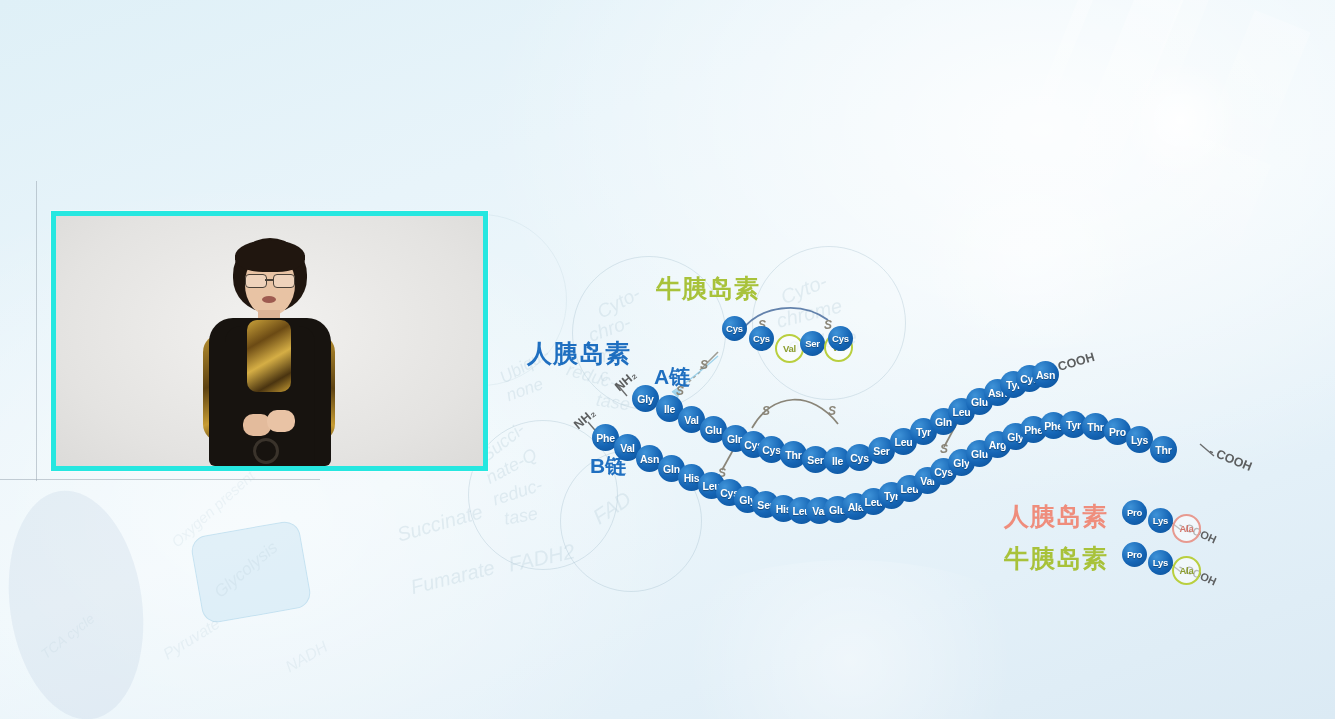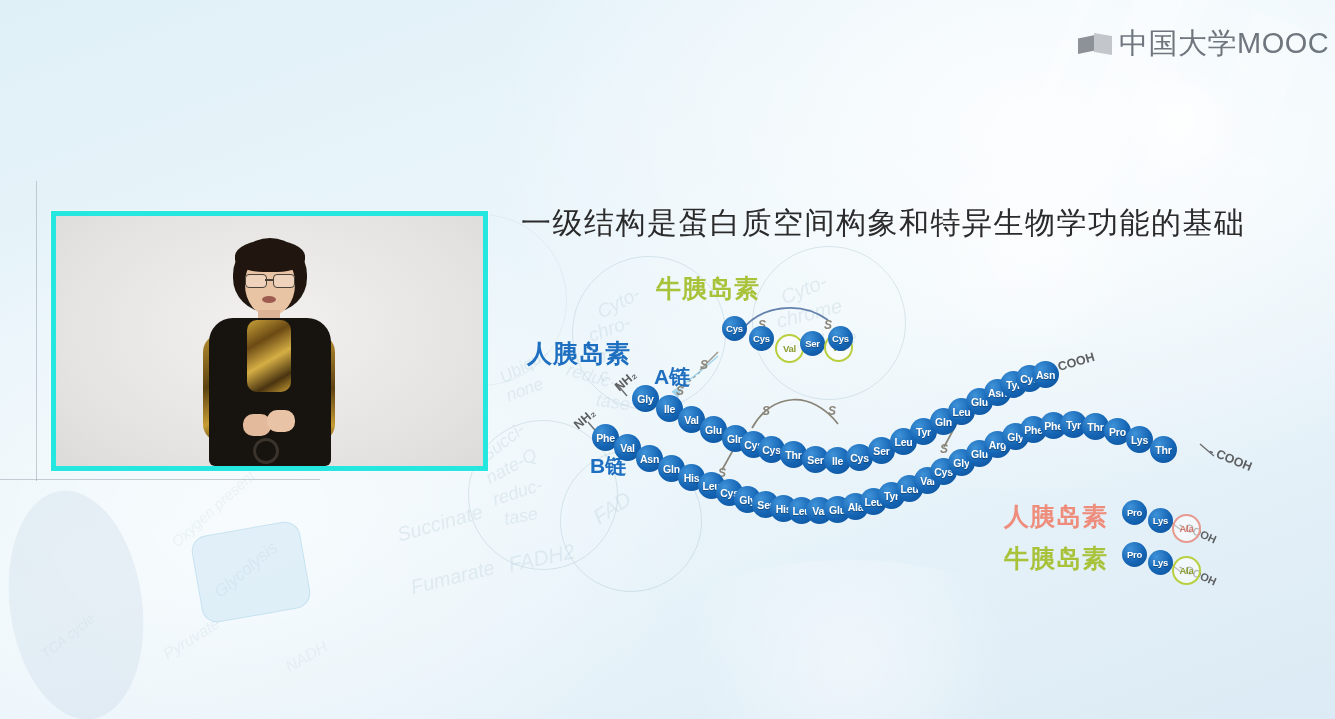--- a/index.html
+++ b/index.html
@@ -139,13 +139,6 @@
     <div class="wm" style="left:160px;top:500px;font-size:15px;transform:rotate(-42deg);opacity:.2;">Oxygen present</div>
   </div>
 
-  <div id="logo">
-    <span class="mark">
-      <span class="pg1"></span>
-        <span class="pg2"></span>
-    </span>
-    <span class="txt">中国大学MOOC</span>
-  </div>
 
   <div id="title">一级结构是蛋白质空间构象和特异生物学功能的基础</div>
 

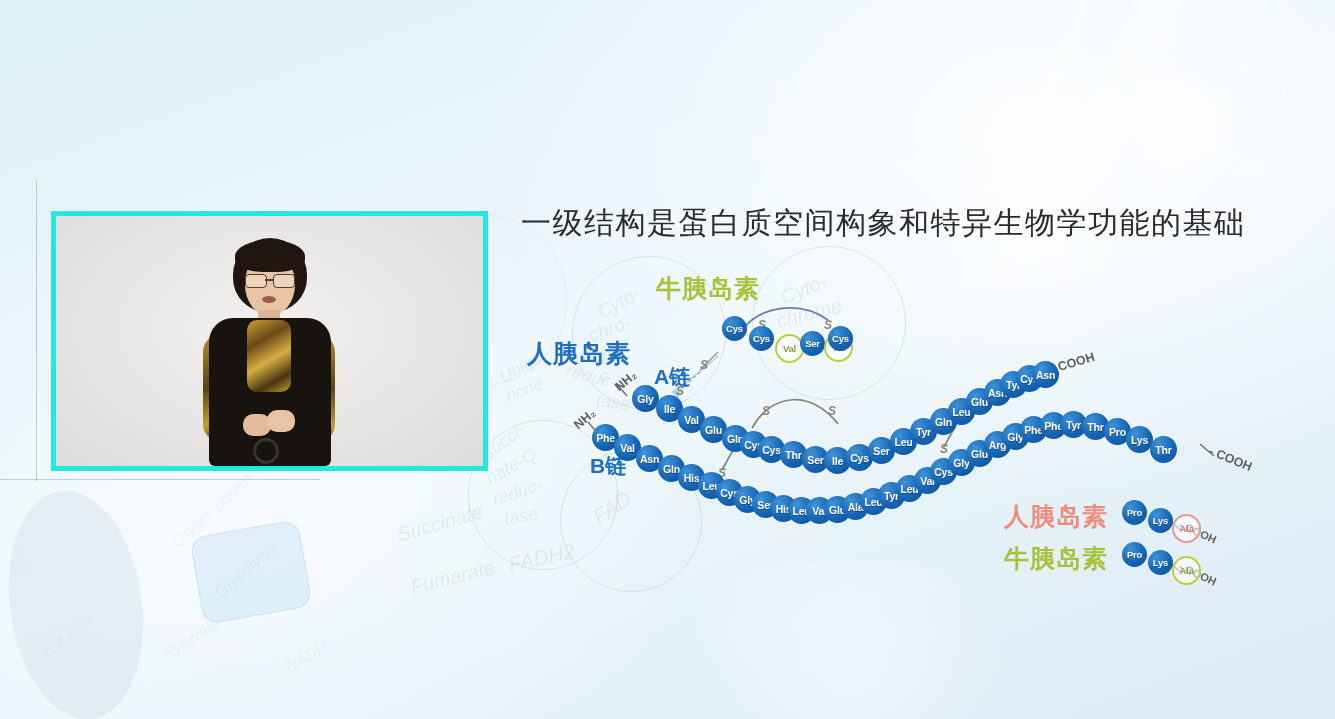--- a/index.html
+++ b/index.html
@@ -140,7 +140,6 @@
   </div>
 
 
-  <div id="title">一级结构是蛋白质空间构象和特异生物学功能的基础</div>
 
   <div id="video-inset">
     <div class="stage">

